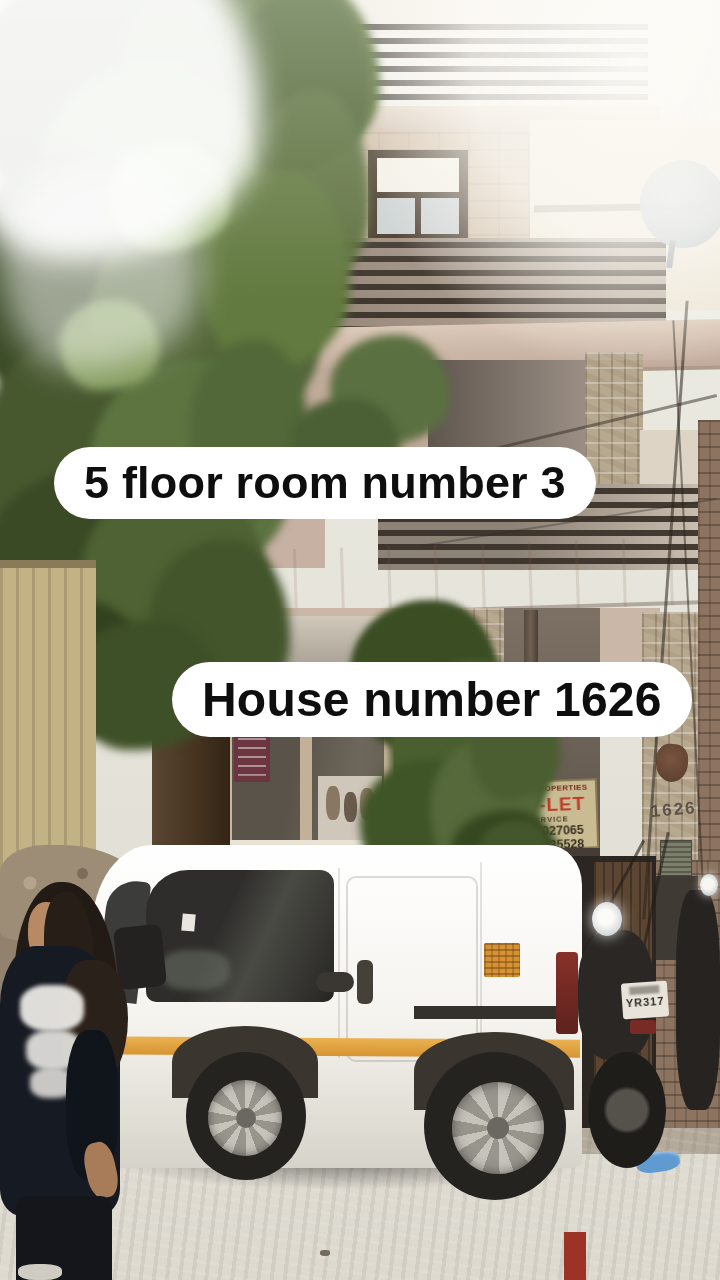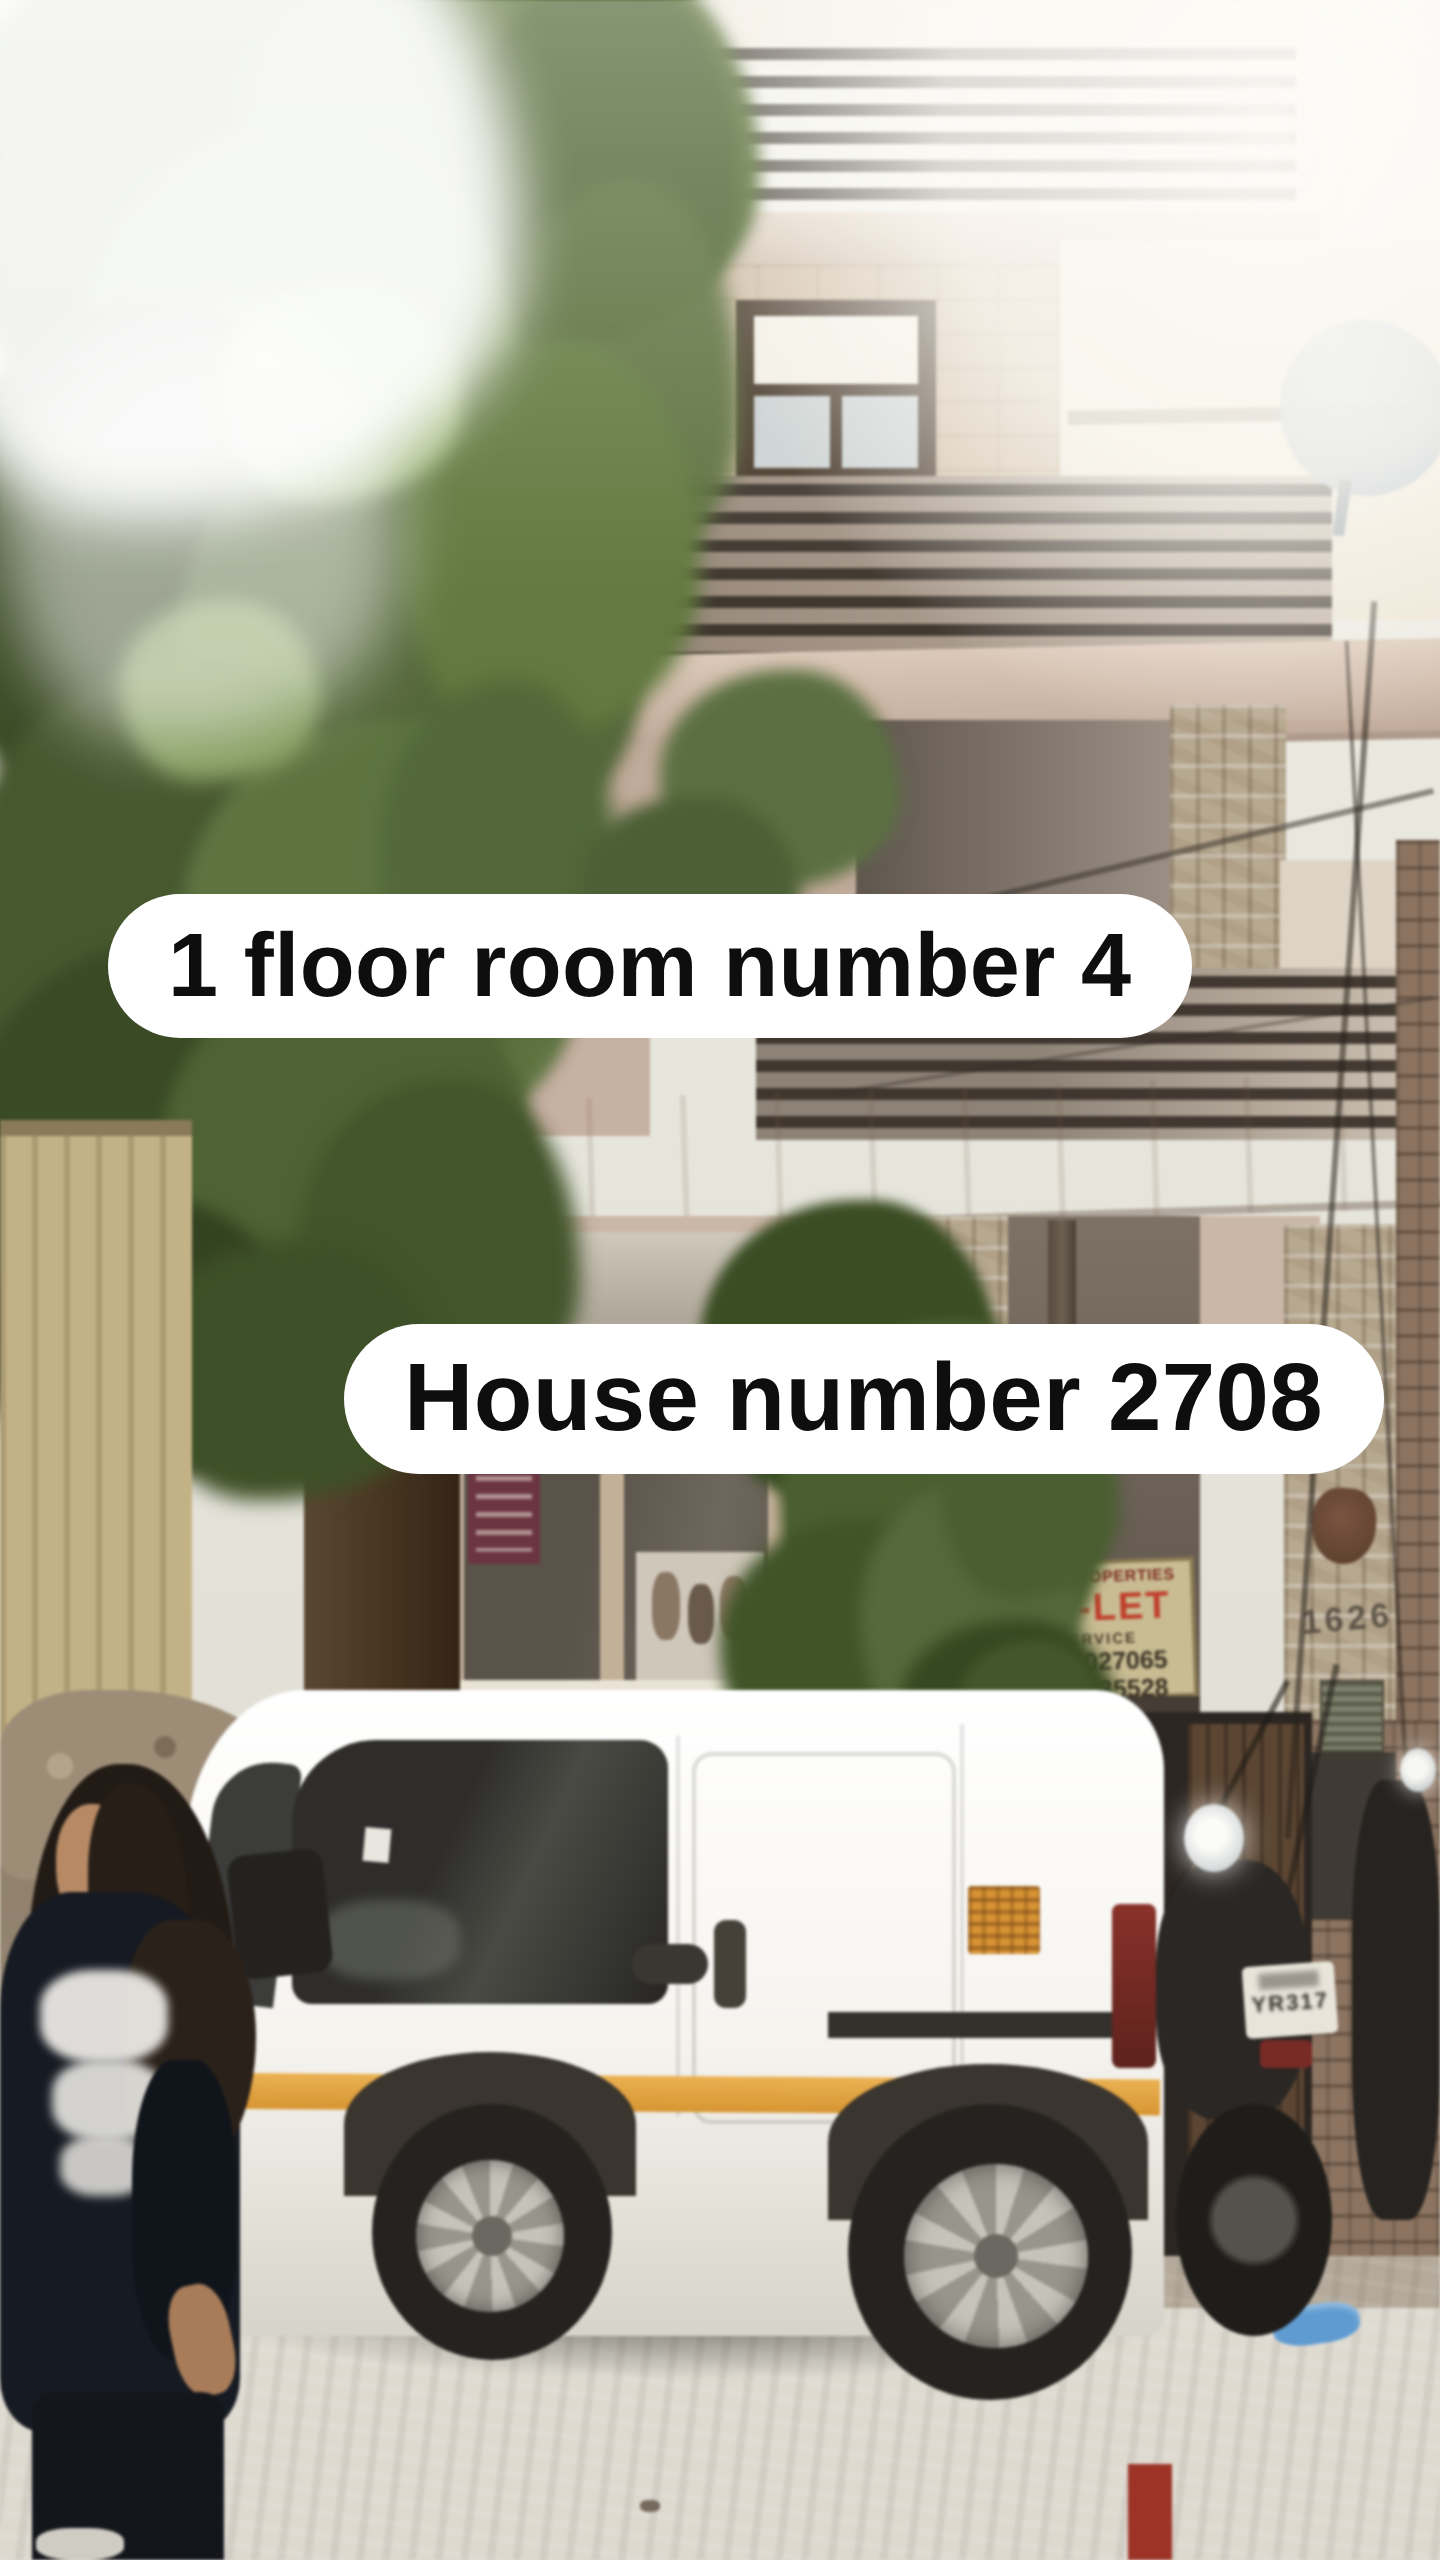--- a/index.html
+++ b/index.html
@@ -233,7 +233,7 @@
  </div>
 
  <div class="pill" style="left:54px;top:447px;height:72px;font-size:45px;">
-   <span>1 floor room number 4</span>
+   <span>5 floor room number 3</span>
  </div>
  <div class="pill" style="left:172px;top:662px;height:75px;font-size:48px;">
    <span>House number 2708</span>

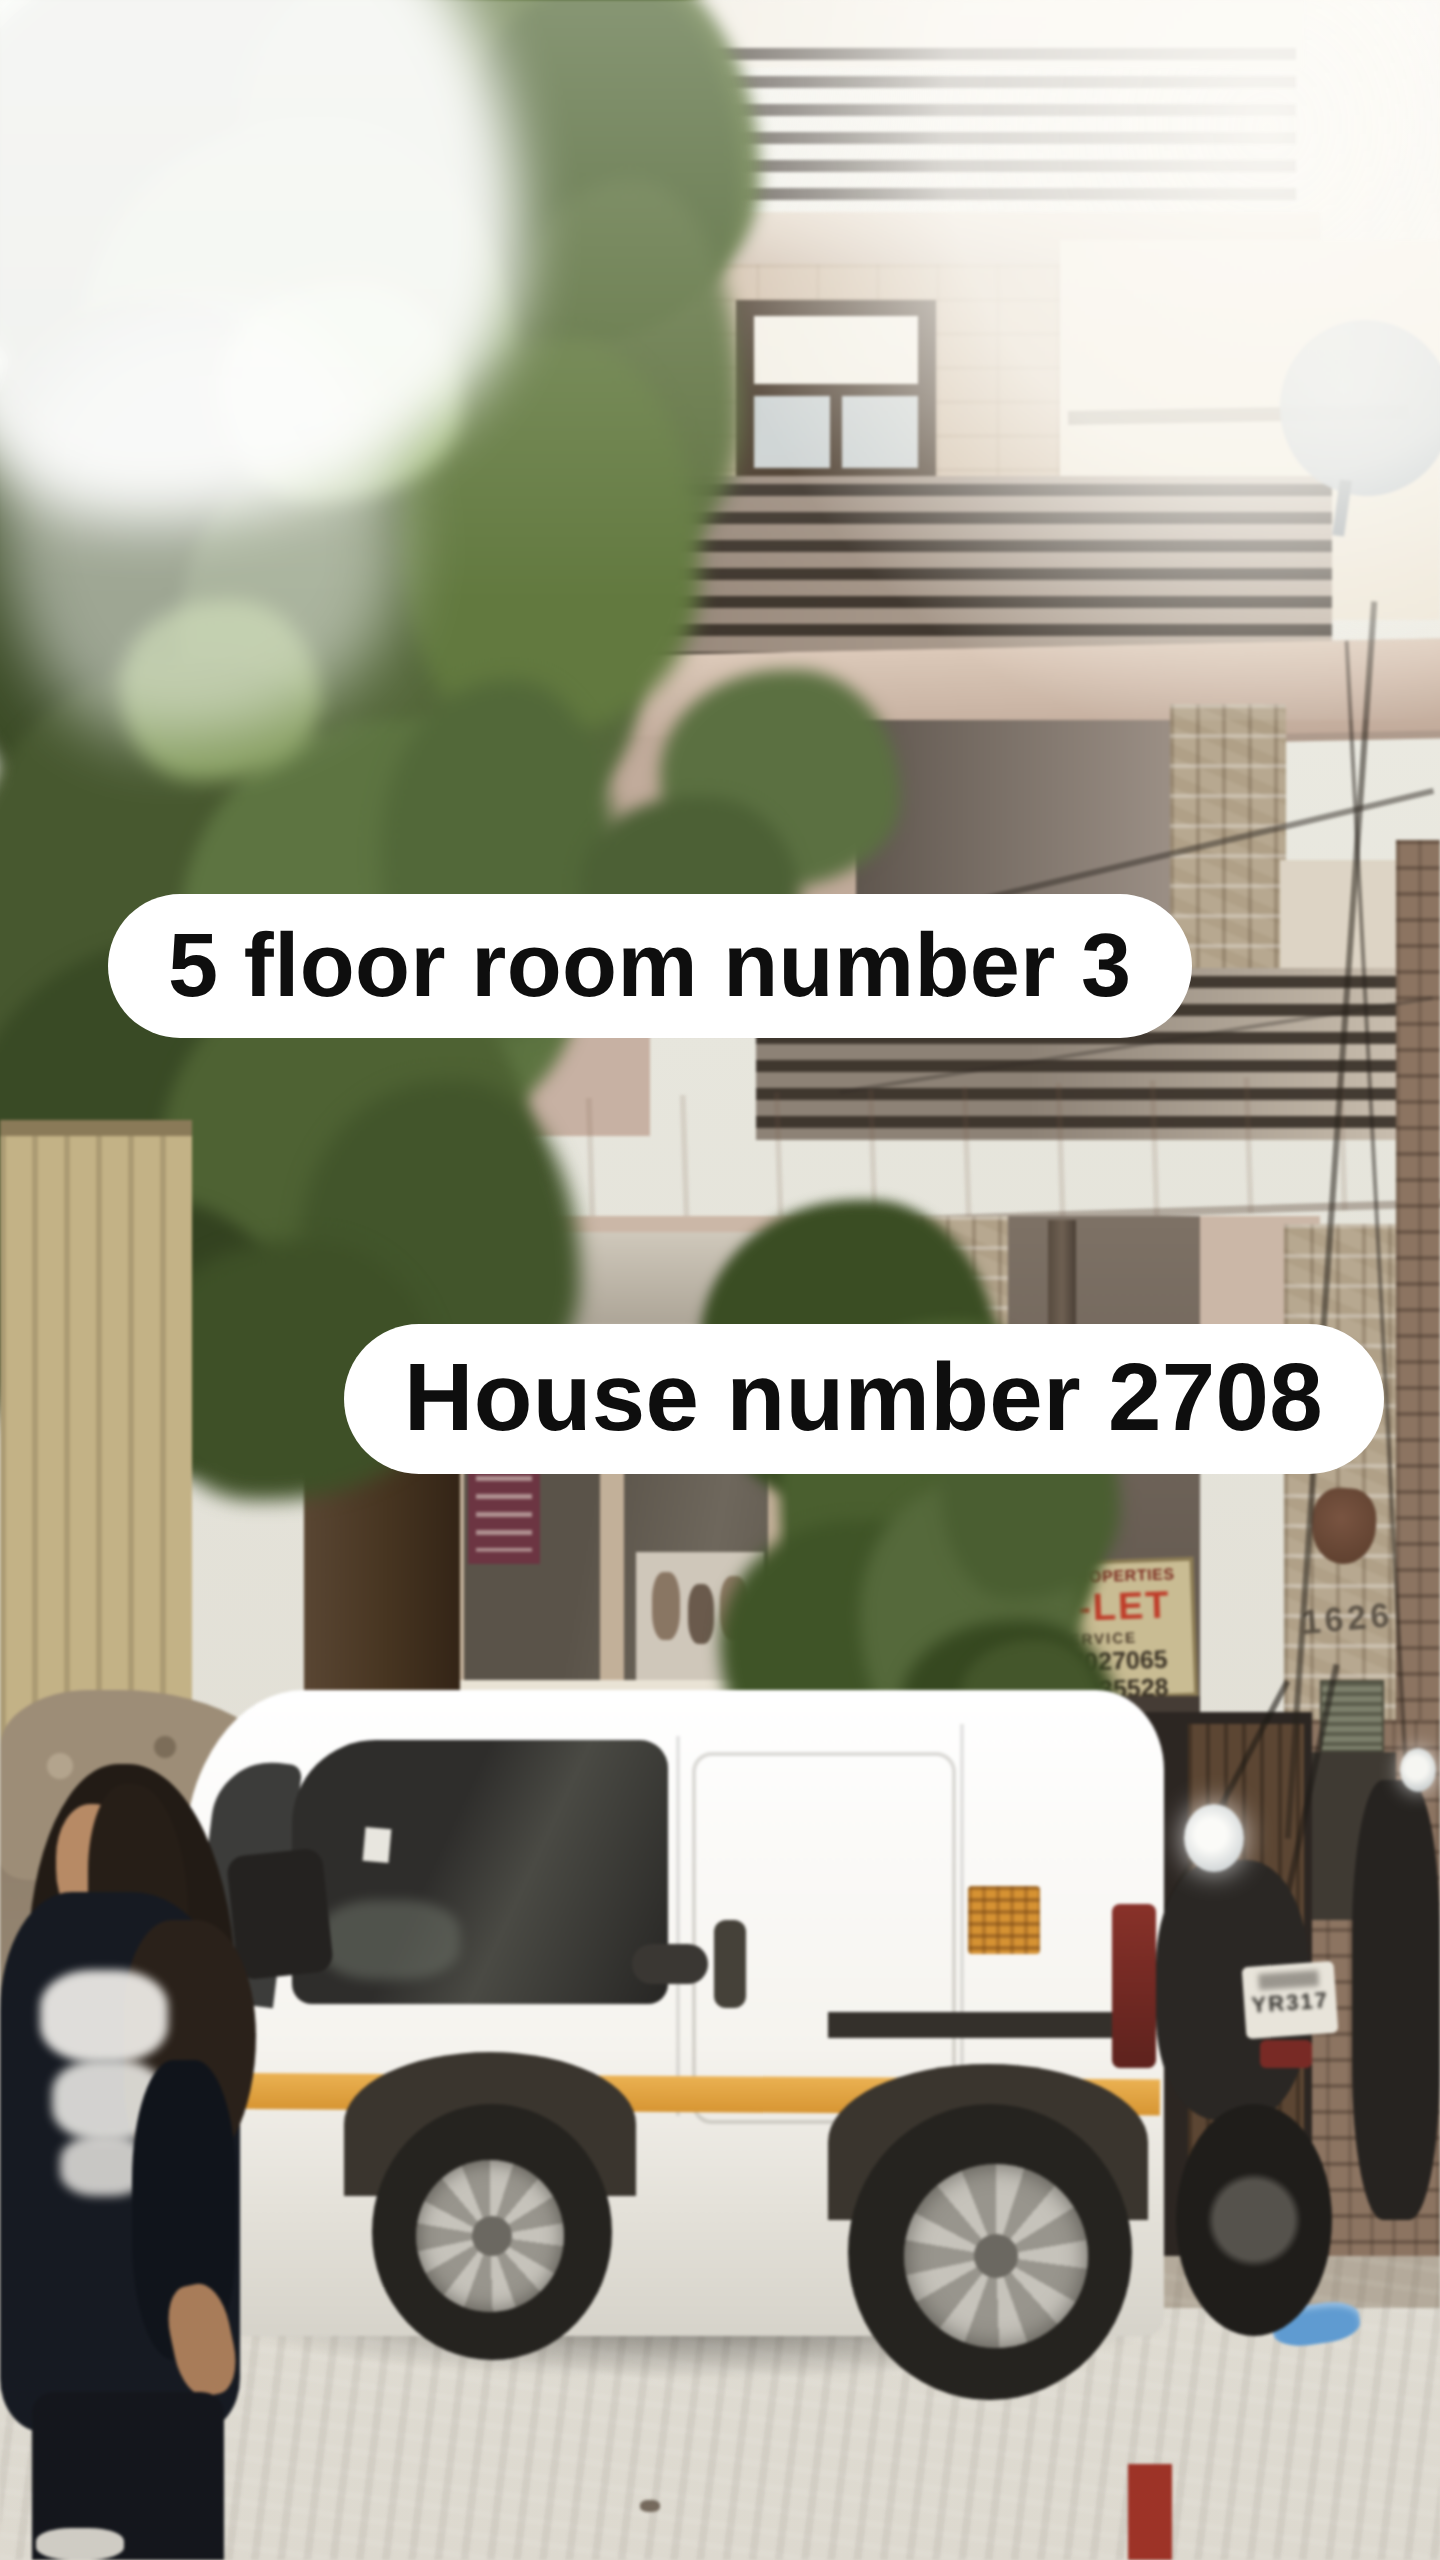--- a/index.html
+++ b/index.html
@@ -236,7 +236,7 @@
    <span>5 floor room number 3</span>
  </div>
  <div class="pill" style="left:172px;top:662px;height:75px;font-size:48px;">
-   <span>House number 2708</span>
+   <span>House number 1626</span>
  </div>
 </div>
 

